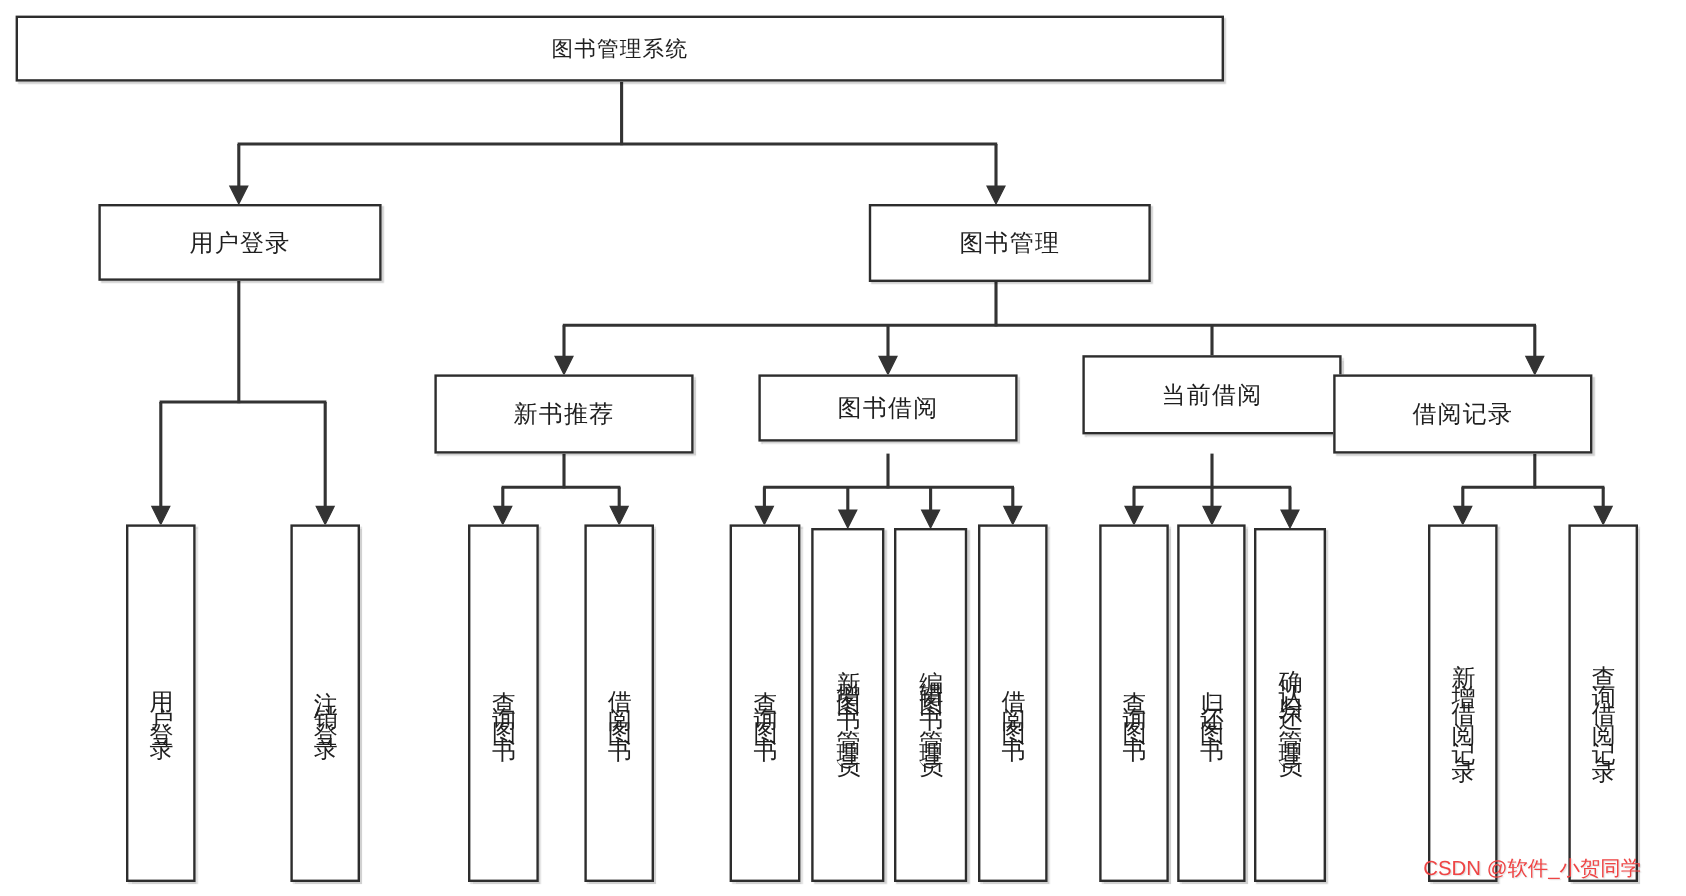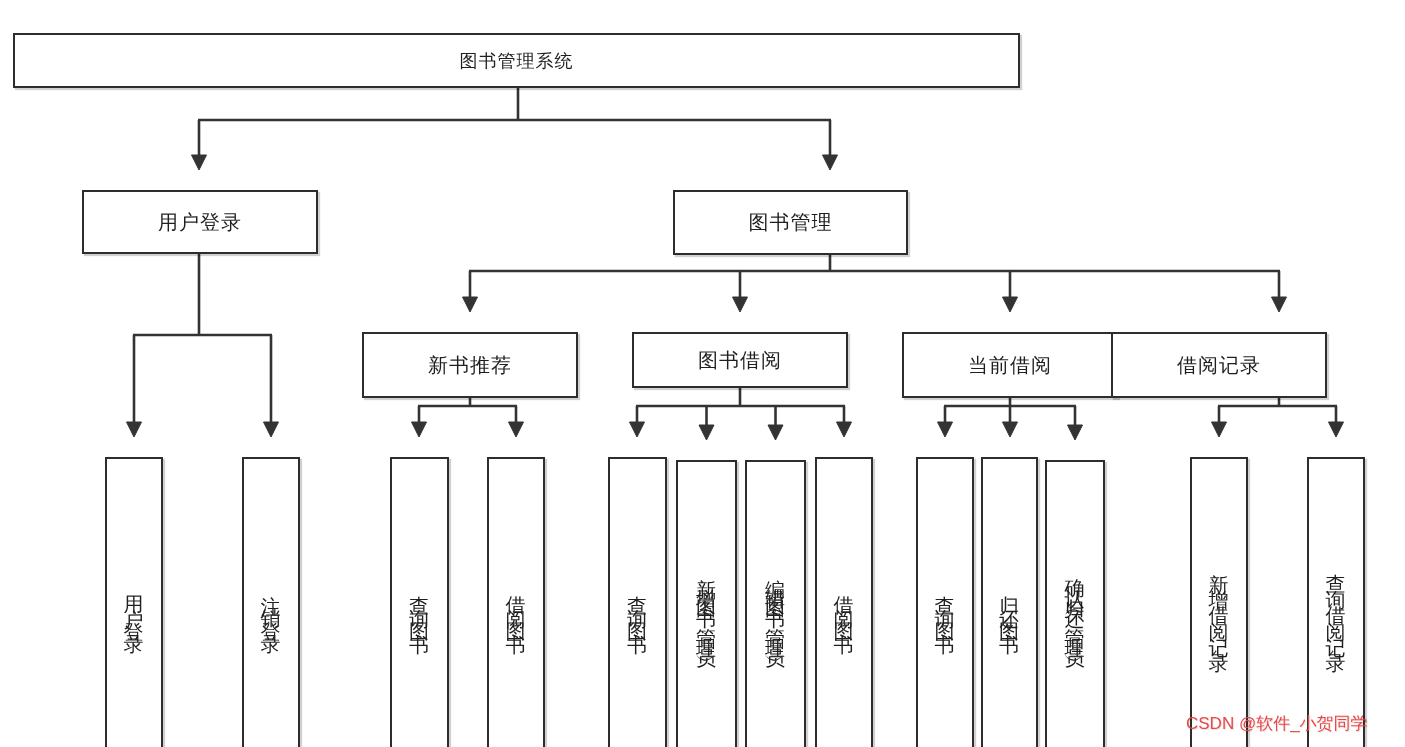--- a/index.html
+++ b/index.html
@@ -14,7 +14,6 @@
     position:absolute;box-sizing:border-box;background:#ffffff;
     border:2.5px solid #2d2d2d;display:flex;align-items:center;justify-content:center;
     box-shadow:2px 2px 1px rgba(0,0,0,0.18);
-    margin-top:20px;
   }
   .box.h span{font-size:20px;letter-spacing:1px;white-space:nowrap;}
   #n-root{left:13px;top:13px;width:1007px;height:55px;border-width:2px;}

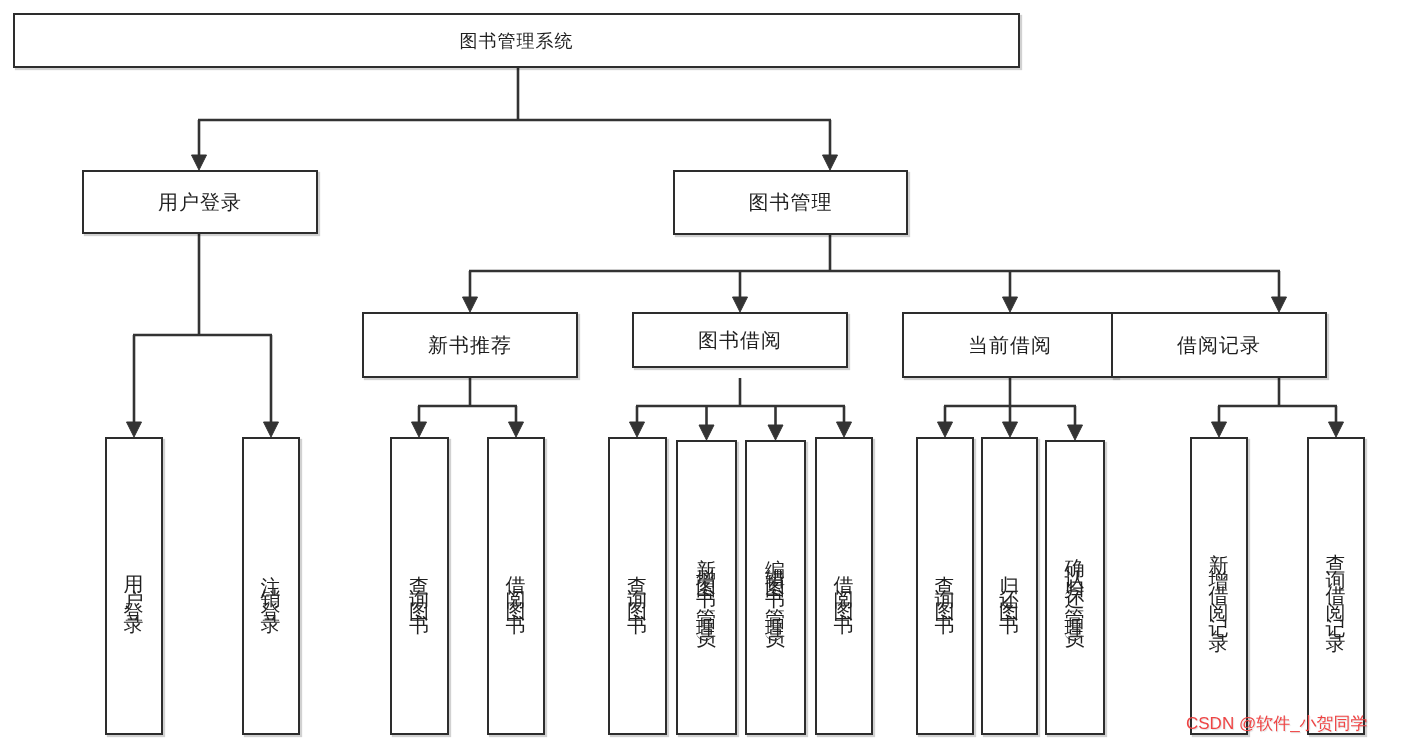--- a/index.html
+++ b/index.html
@@ -19,7 +19,7 @@
   #n-root{left:13px;top:13px;width:1007px;height:55px;border-width:2px;}
   #n-root span{font-size:18px;}
   #n-user{left:82px;top:170px;width:236px;height:64px;}
-  #n-mgmt{left:673px;top:170px;width:235px;height:65px;}
+  #n-mgmt{left:724px;top:170px;width:235px;height:65px;}
   #n-newrec{left:362px;top:312px;width:216px;height:66px;}
   #n-borrow{left:632px;top:312px;width:216px;height:56px;}
   #n-current{left:902px;top:312px;width:216px;height:66px;}

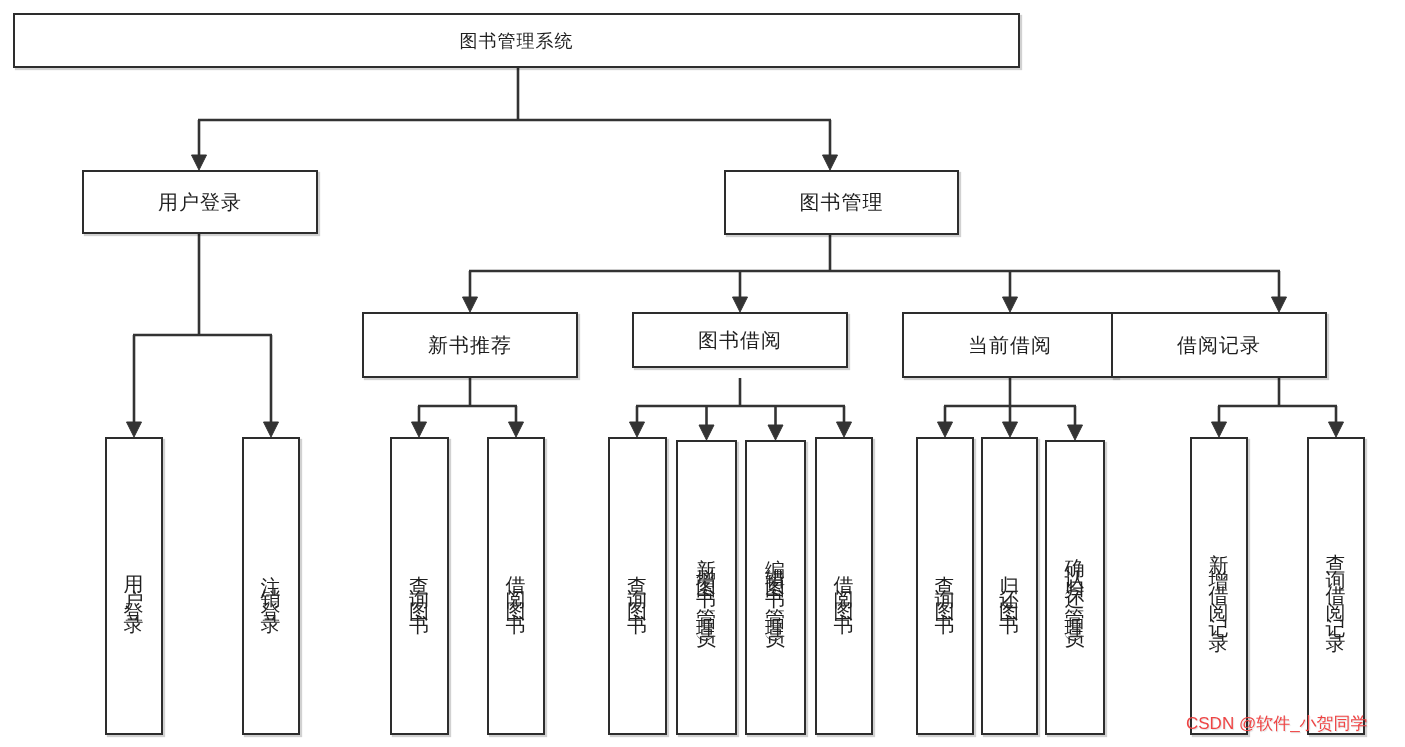--- a/index.html
+++ b/index.html
@@ -22,7 +22,7 @@
   #n-mgmt{left:724px;top:170px;width:235px;height:65px;}
   #n-newrec{left:362px;top:312px;width:216px;height:66px;}
   #n-borrow{left:632px;top:312px;width:216px;height:56px;}
-  #n-current{left:902px;top:312px;width:216px;height:66px;}
+  #n-current{left:902px;top:296px;width:216px;height:66px;}
   #n-records{left:1111px;top:312px;width:216px;height:66px;}
   .v span{
     writing-mode:vertical-rl;text-orientation:mixed;

